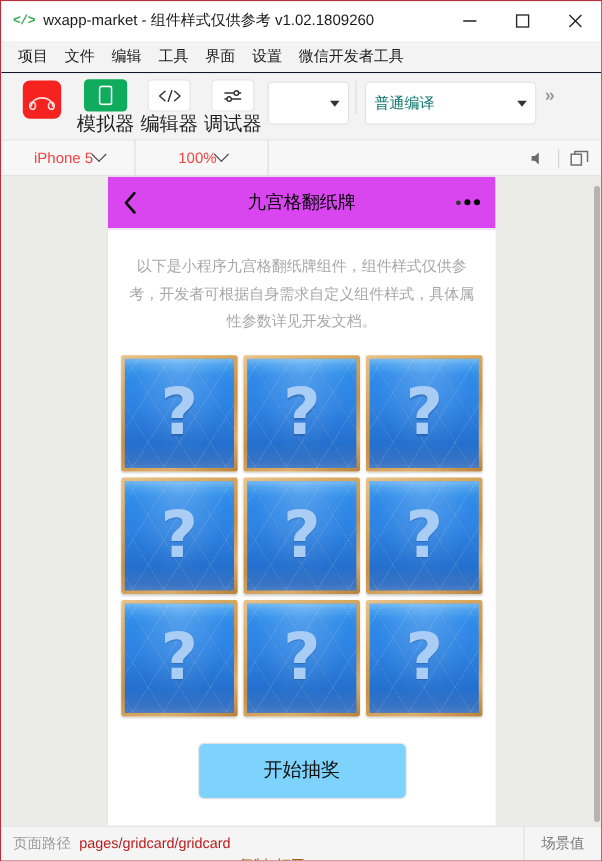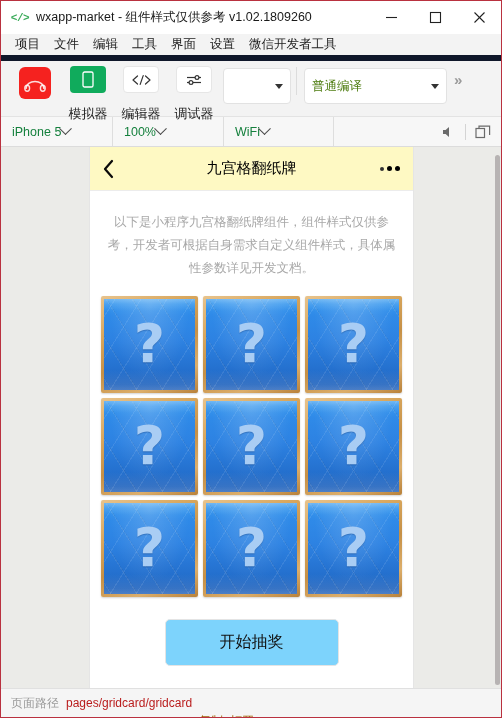--- a/index.html
+++ b/index.html
@@ -77,7 +77,7 @@
     display: flex;
     align-items: center;
     padding-left: 7px;
-    border-bottom: 6px solid #0f172a;
+    border-bottom: 1px solid #0f172a;
   }
   .menu-item {
     font-size: 12.5px;

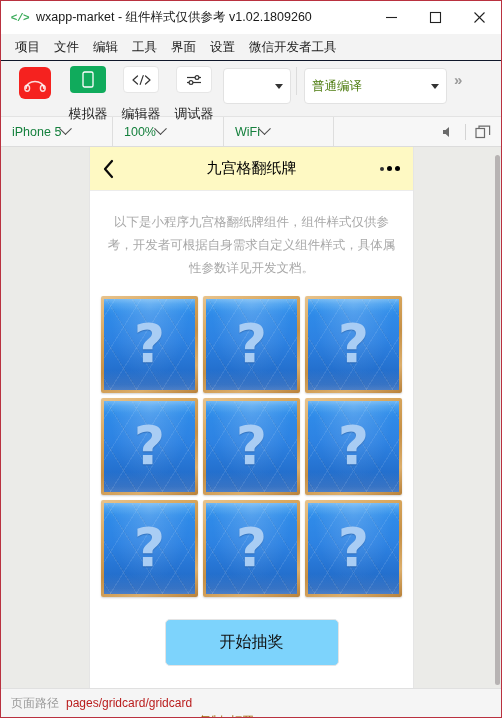--- a/index.html
+++ b/index.html
@@ -150,7 +150,7 @@
     justify-content: space-between;
     padding: 17px 7px;
     font-size: 12.5px;
-    color: #4d7c0f;
+    color: #0f766e;
     margin-top: 2px;
     gap: 24px;
   }

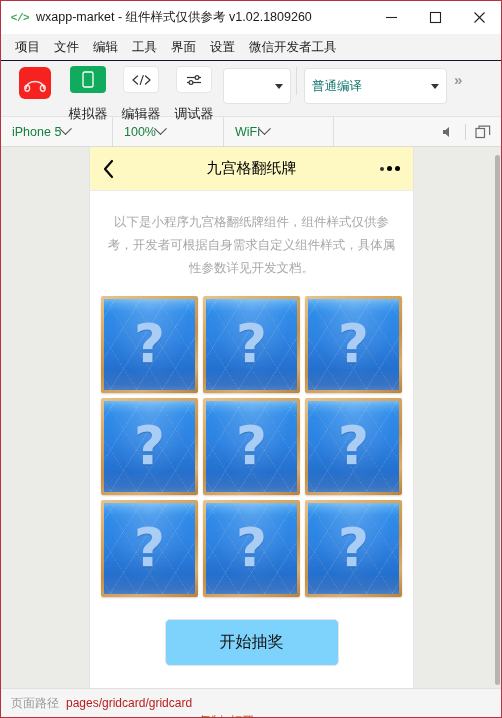--- a/index.html
+++ b/index.html
@@ -127,9 +127,9 @@
     border: 1px solid #e6e6e6;
   }
   .tb-label {
-    font-size: 13px;
+    font-size: 16px;
     color: #222;
-    margin-top: 12px;
+    margin-top: 0;
     white-space: nowrap;
   }
 

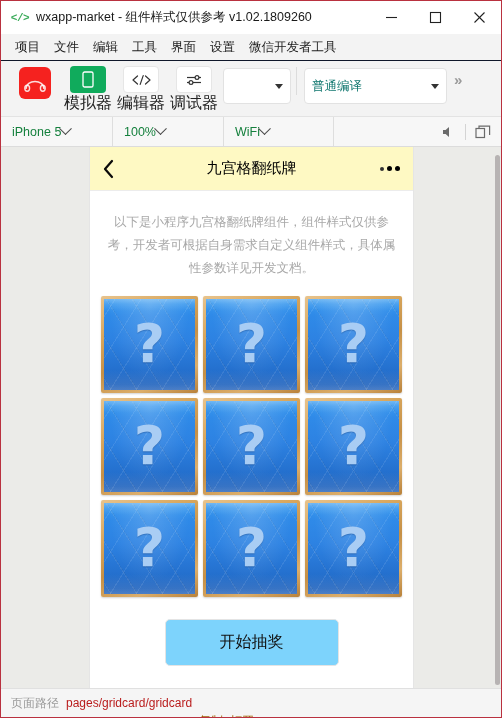--- a/index.html
+++ b/index.html
@@ -184,11 +184,11 @@
   .dev-sel {
     display: flex;
     align-items: center;
-    justify-content: flex-start;
+    justify-content: center;
     padding: 0 9px 0 11px;
     border-right: 1px solid #dedede;
     font-size: 12.5px;
-    color: #15803d;
+    color: #ef4444;
   }
   .dev-sel.device { width: 112px; }
   .dev-sel.zoom   { width: 111px; }

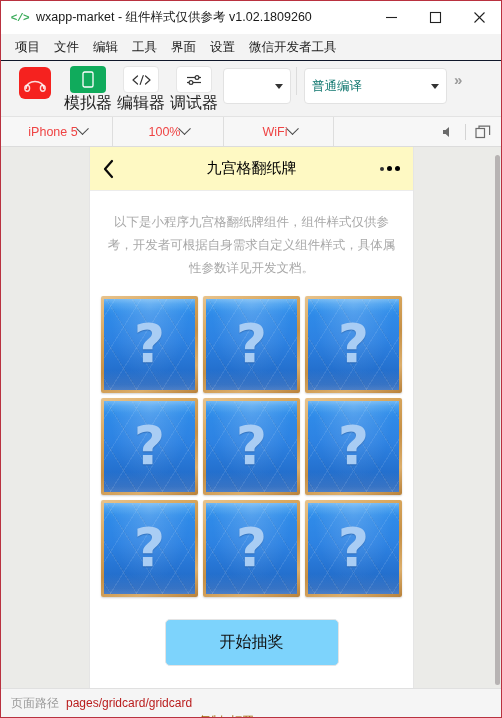--- a/index.html
+++ b/index.html
@@ -524,10 +524,6 @@
       <span>100%</span>
       <span class="chev"></span>
     </div>
-    <div class="dev-sel net">
-      <span>WiFi</span>
-      <span class="chev"></span>
-    </div>
     <div class="dev-spacer"></div>
     <div class="dev-icons">
       <span>

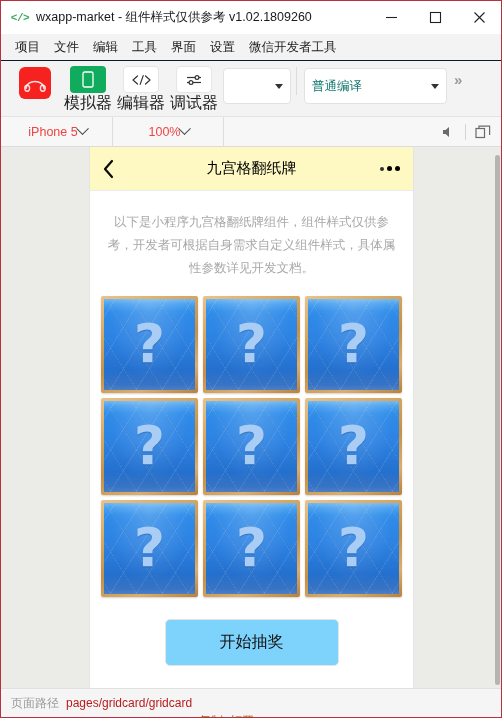--- a/index.html
+++ b/index.html
@@ -249,7 +249,7 @@
   .nav {
     height: 44px;
     min-height: 44px;
-    background: #fef9c3;
+    background: #d946ef;
     border-bottom: 1px solid #ececec;
     display: flex;
     align-items: center;

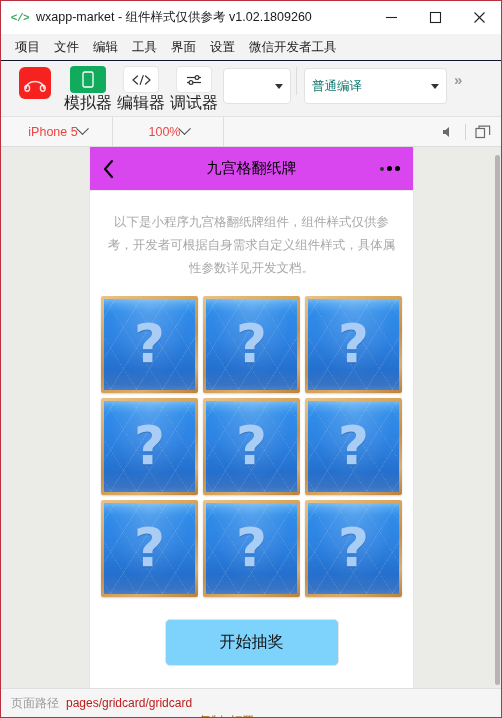--- a/index.html
+++ b/index.html
@@ -628,6 +628,7 @@
       <span class="sb-link">复制</span>
       <span class="sb-link">打开</span>
     </div>
+    <div class="sb-cell">场景值</div>
   </div>
 
 </div>

